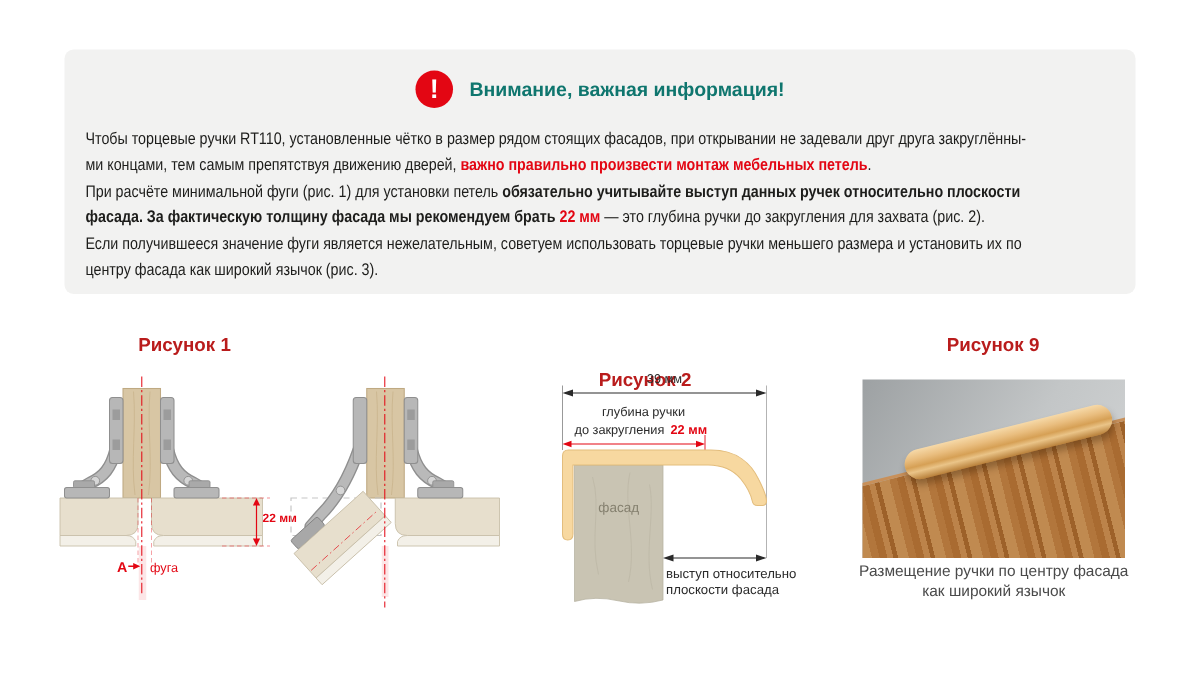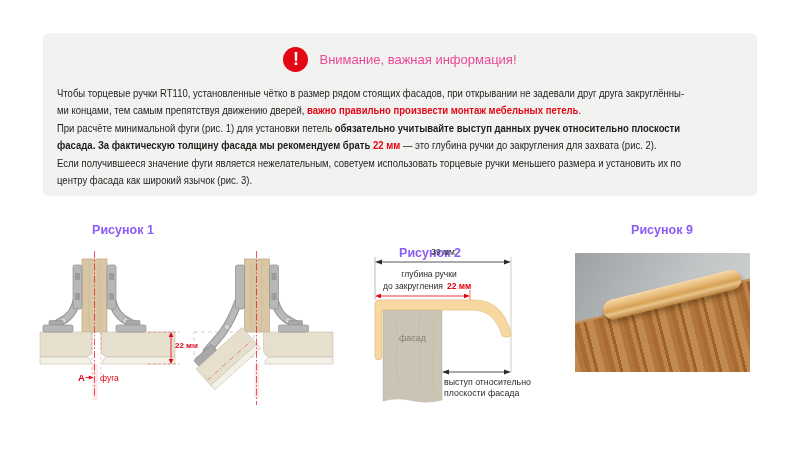--- a/index.html
+++ b/index.html
@@ -11,7 +11,7 @@
                display:flex;align-items:center;justify-content:center;gap:11px;}
   .warn-icon{width:25px;height:25px;border-radius:50%;background:#e30613;color:#ffffff;
              font-weight:bold;font-size:18px;line-height:25px;text-align:center;flex:0 0 auto;}
-  .warn-title{font-weight:normal;font-size:13px;color:#ec4899;}
+  .warn-title{font-weight:bold;font-size:13px;color:#0f766e;}
   .body-text{position:absolute;left:57px;top:85px;width:820px;
              font-size:11.2px;line-height:17.4px;white-space:nowrap;
              transform:scaleX(0.85);transform-origin:left top;}

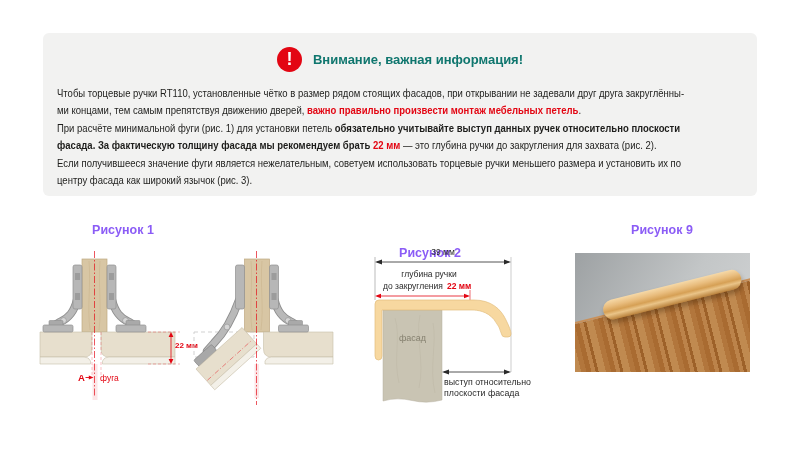--- a/index.html
+++ b/index.html
@@ -18,7 +18,7 @@
   .body-text .b{font-weight:bold;}
   .body-text .r{font-weight:bold;color:#e30613;}
   .fig-title{position:absolute;top:223px;width:140px;text-align:center;
-             font-weight:bold;font-size:12.5px;color:#8b5cf6;}
+             font-weight:bold;font-size:12.5px;color:#b91c1c;}
   #ft1{left:53px;} #ft2{left:360px;margin-top:23px;} #ft3{left:592px;}
   .fig1-svg{position:absolute;left:30px;top:245px;}
   .fig2-svg{position:absolute;left:365px;top:243px;}

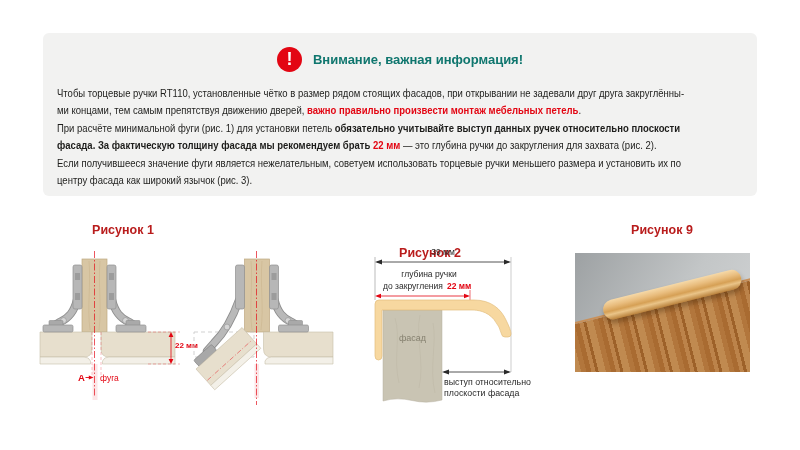--- a/index.html
+++ b/index.html
@@ -153,6 +153,10 @@
       <div class="fig3-handle"></div>
     </div>
   </div>
+  <div class="fig3-caption">
+    <div>Размещение ручки по центру фасада</div>
+    <div>как широкий язычок</div>
+  </div>
 
 </div>
 

